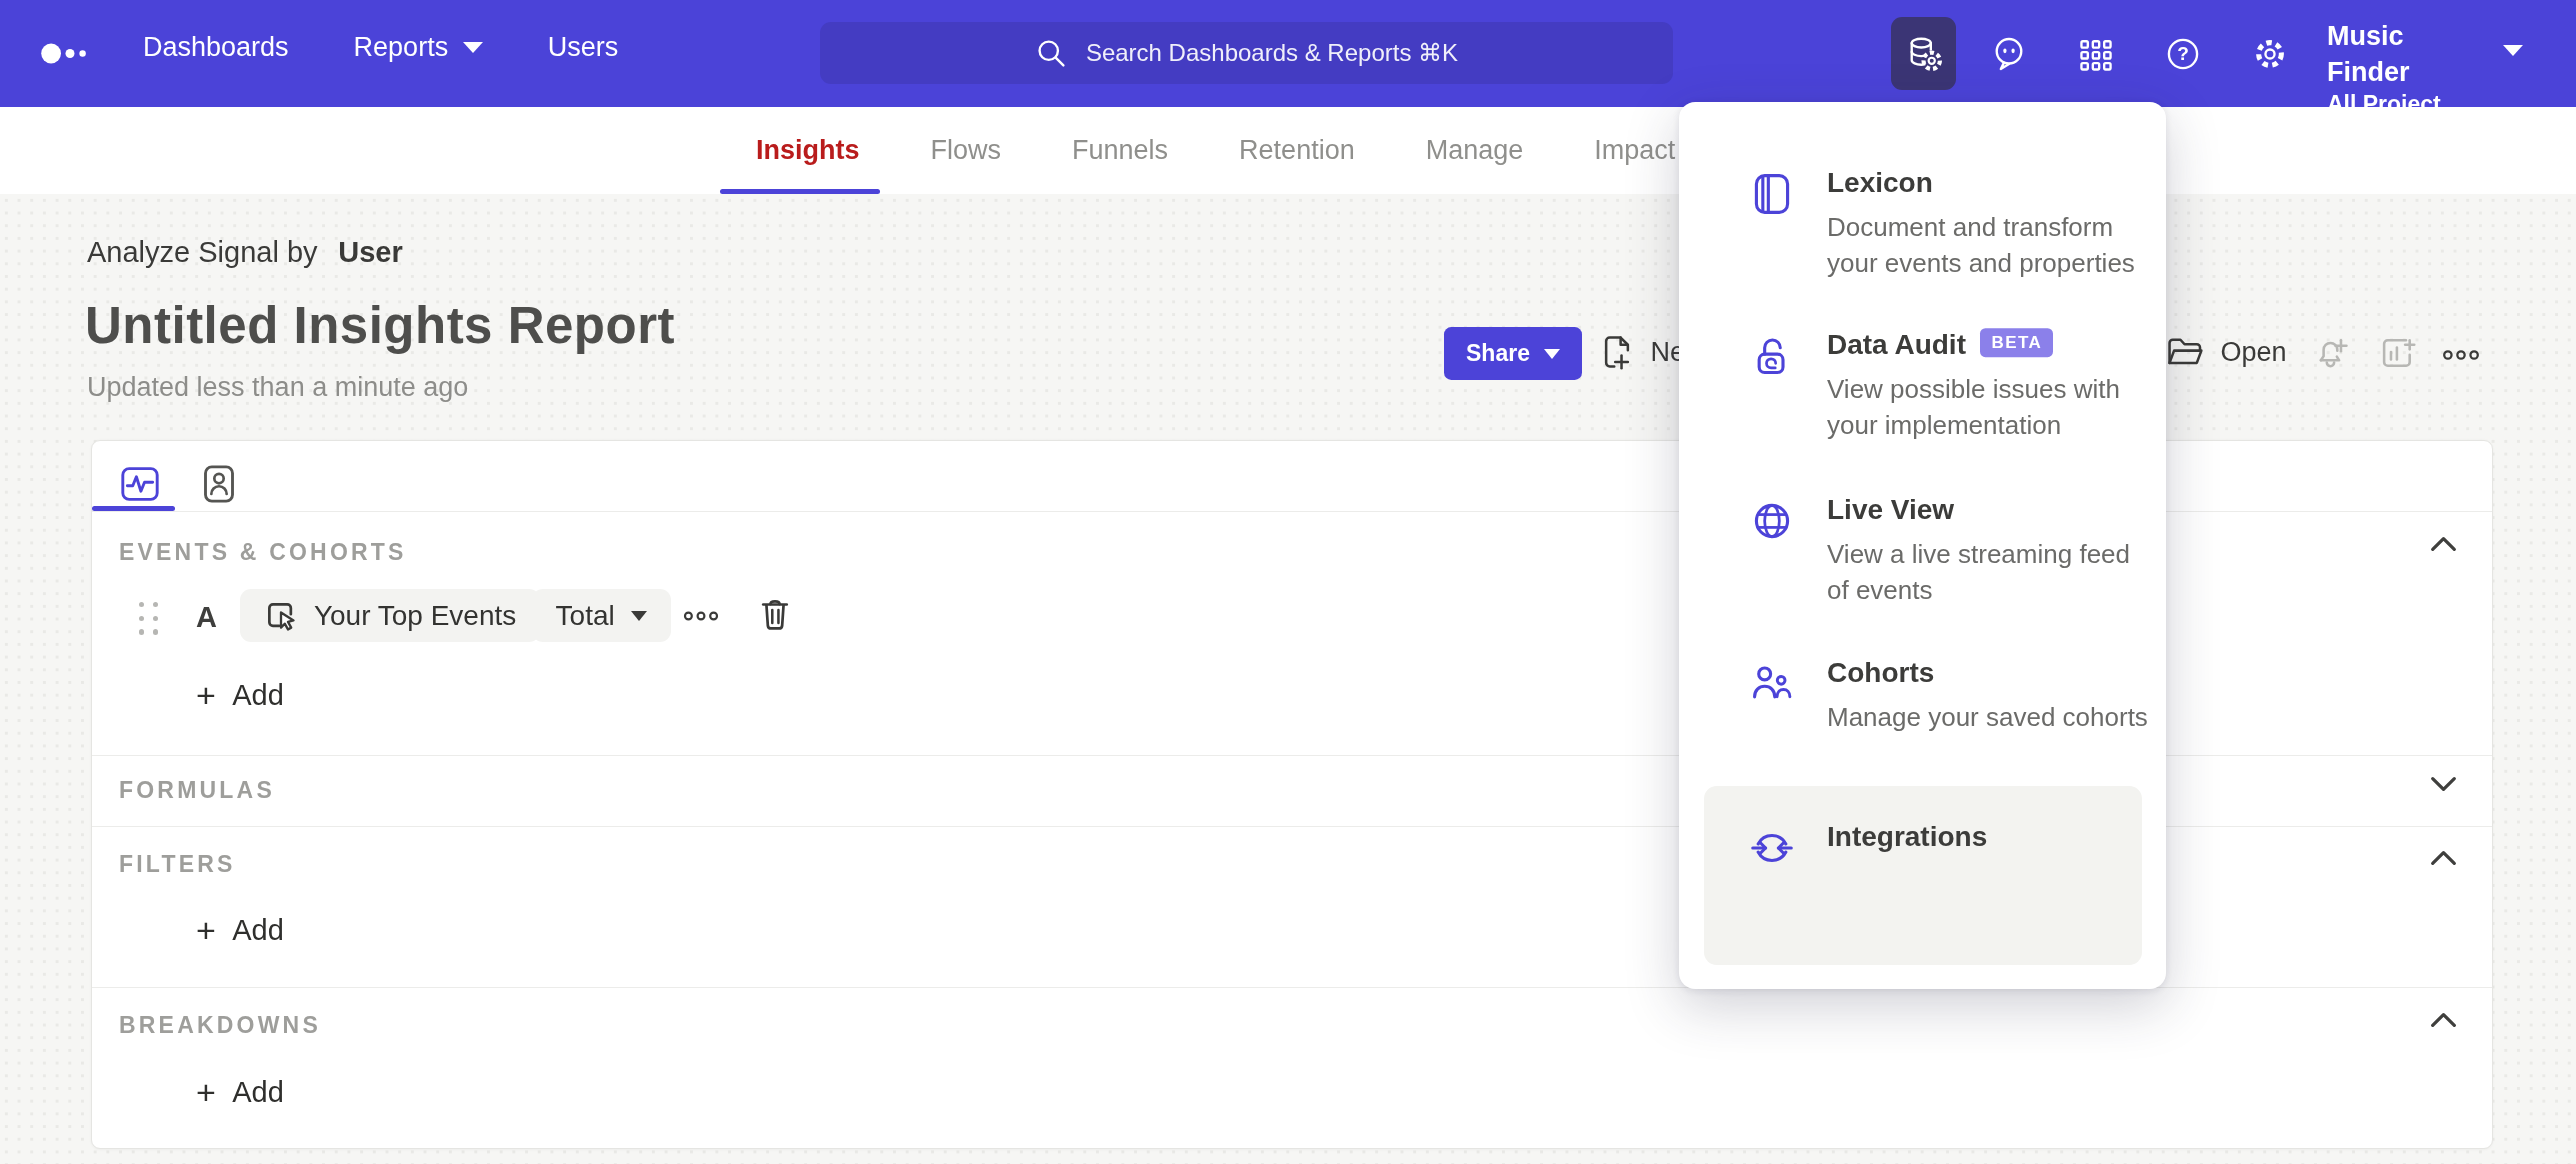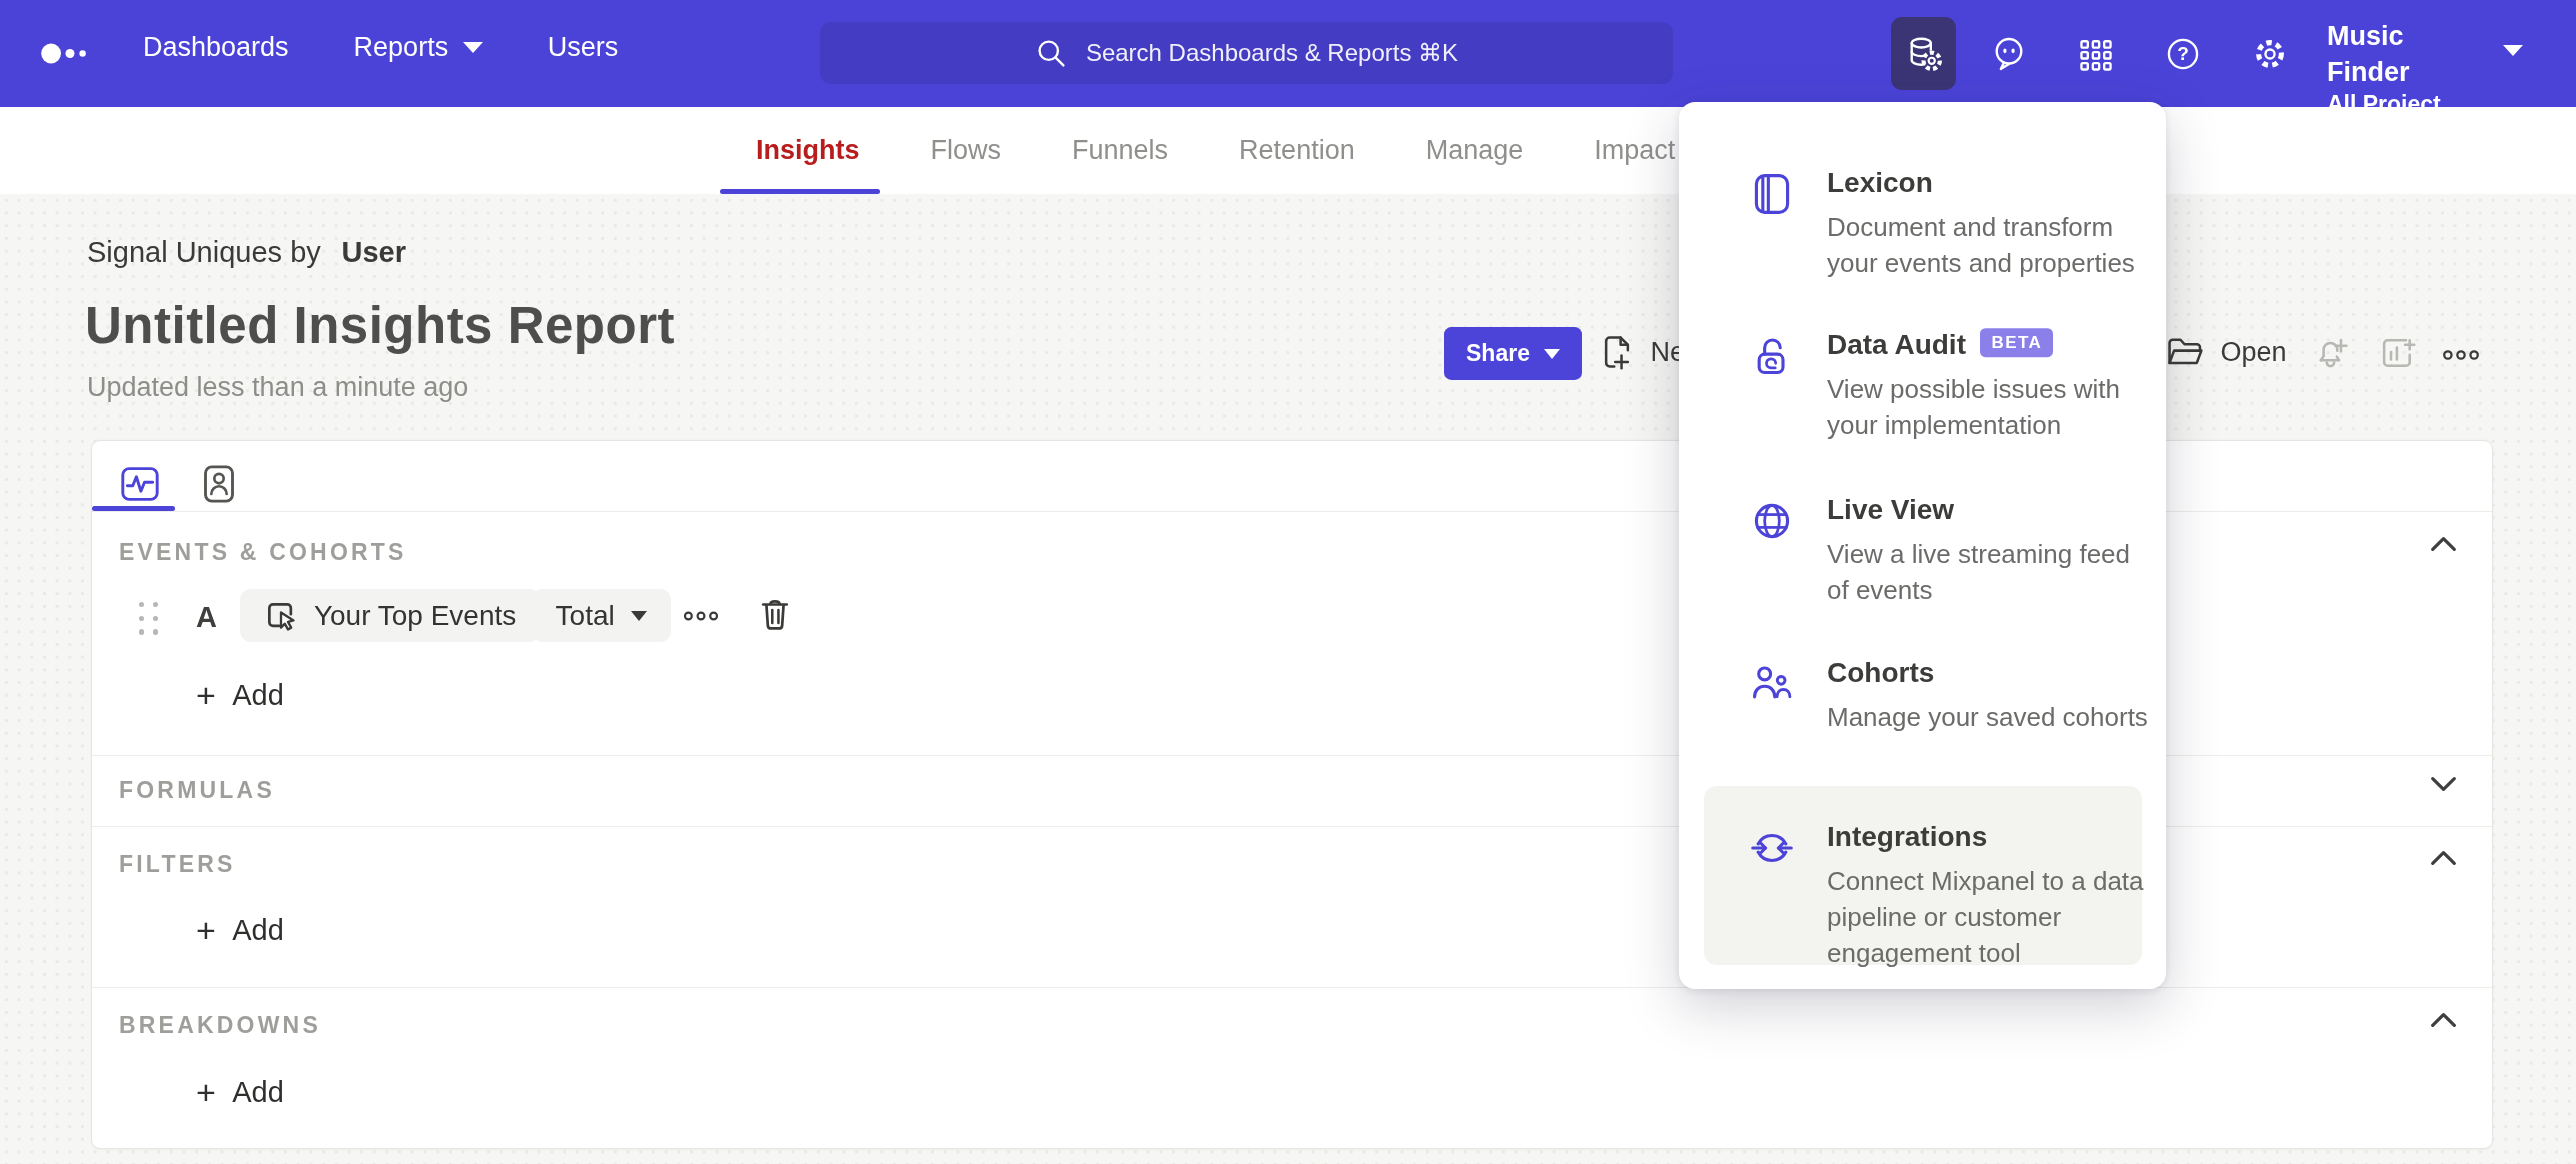--- a/index.html
+++ b/index.html
@@ -183,7 +183,7 @@
   <div class="abs mainbg"></div>
 
   <div class="abs analyze">
-    <span>Signal Uniques by</span>
+    <span>Analyze Signal by</span>
     <b>User</b>
   </div>
   <div class="abs rtitle">Untitled Insights Report</div>

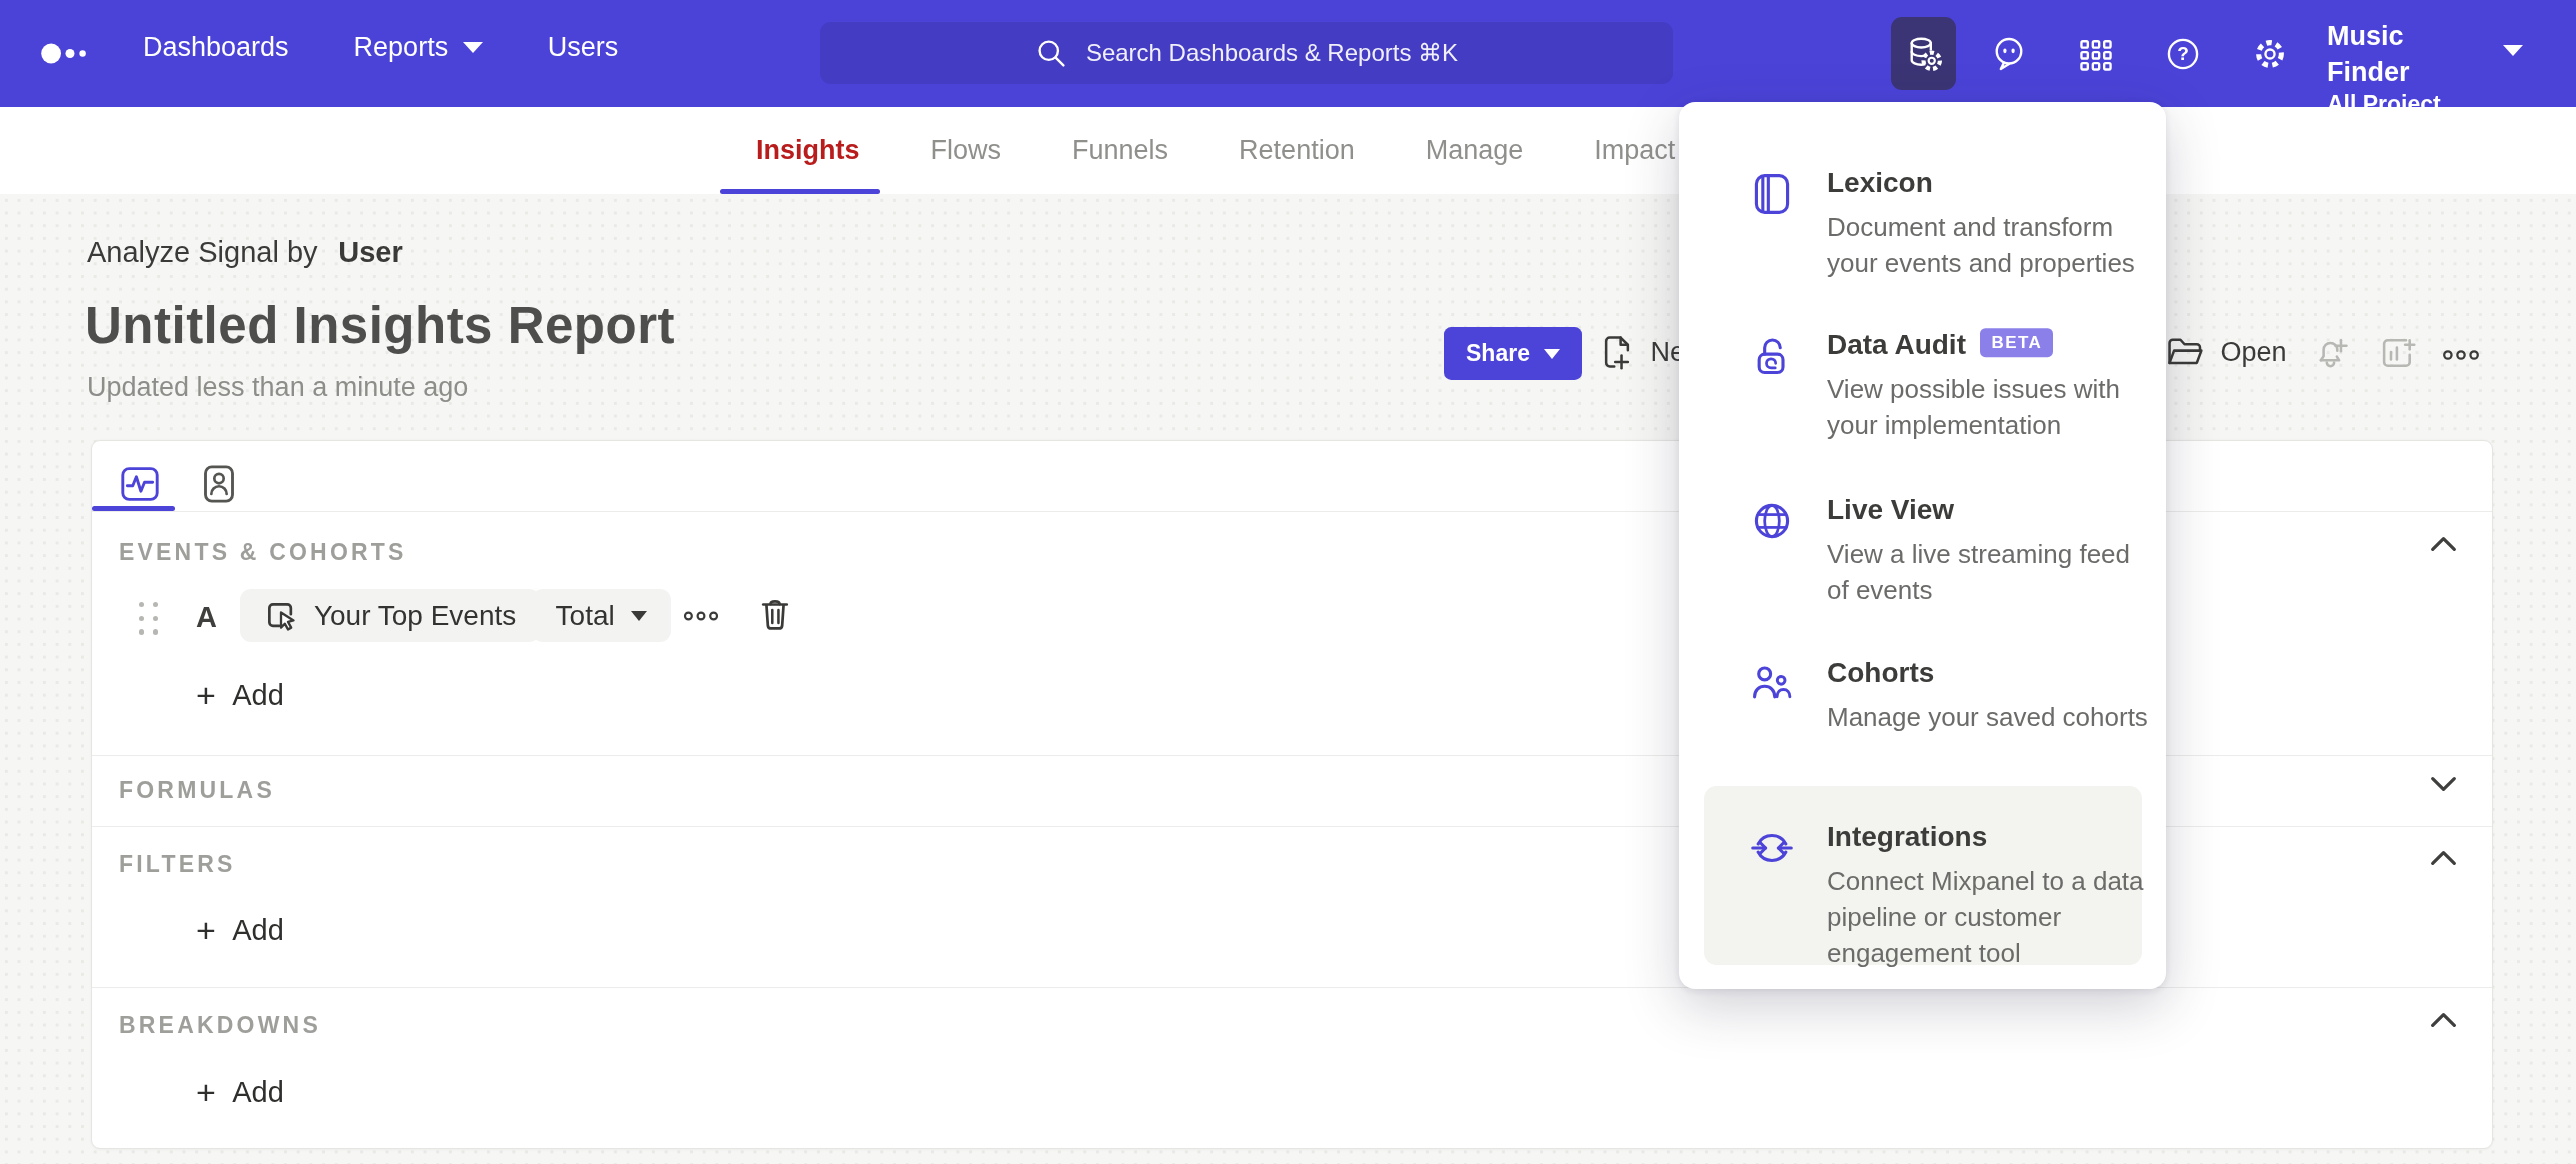--- a/index.html
+++ b/index.html
@@ -416,7 +416,6 @@
       <div class="mtitle">
           <span>Integrations</span>
         </div>
-      <div class="mdesc">Connect Mixpanel to a data pipeline or customer engagement tool</div>
     </div>
   </div>
 

